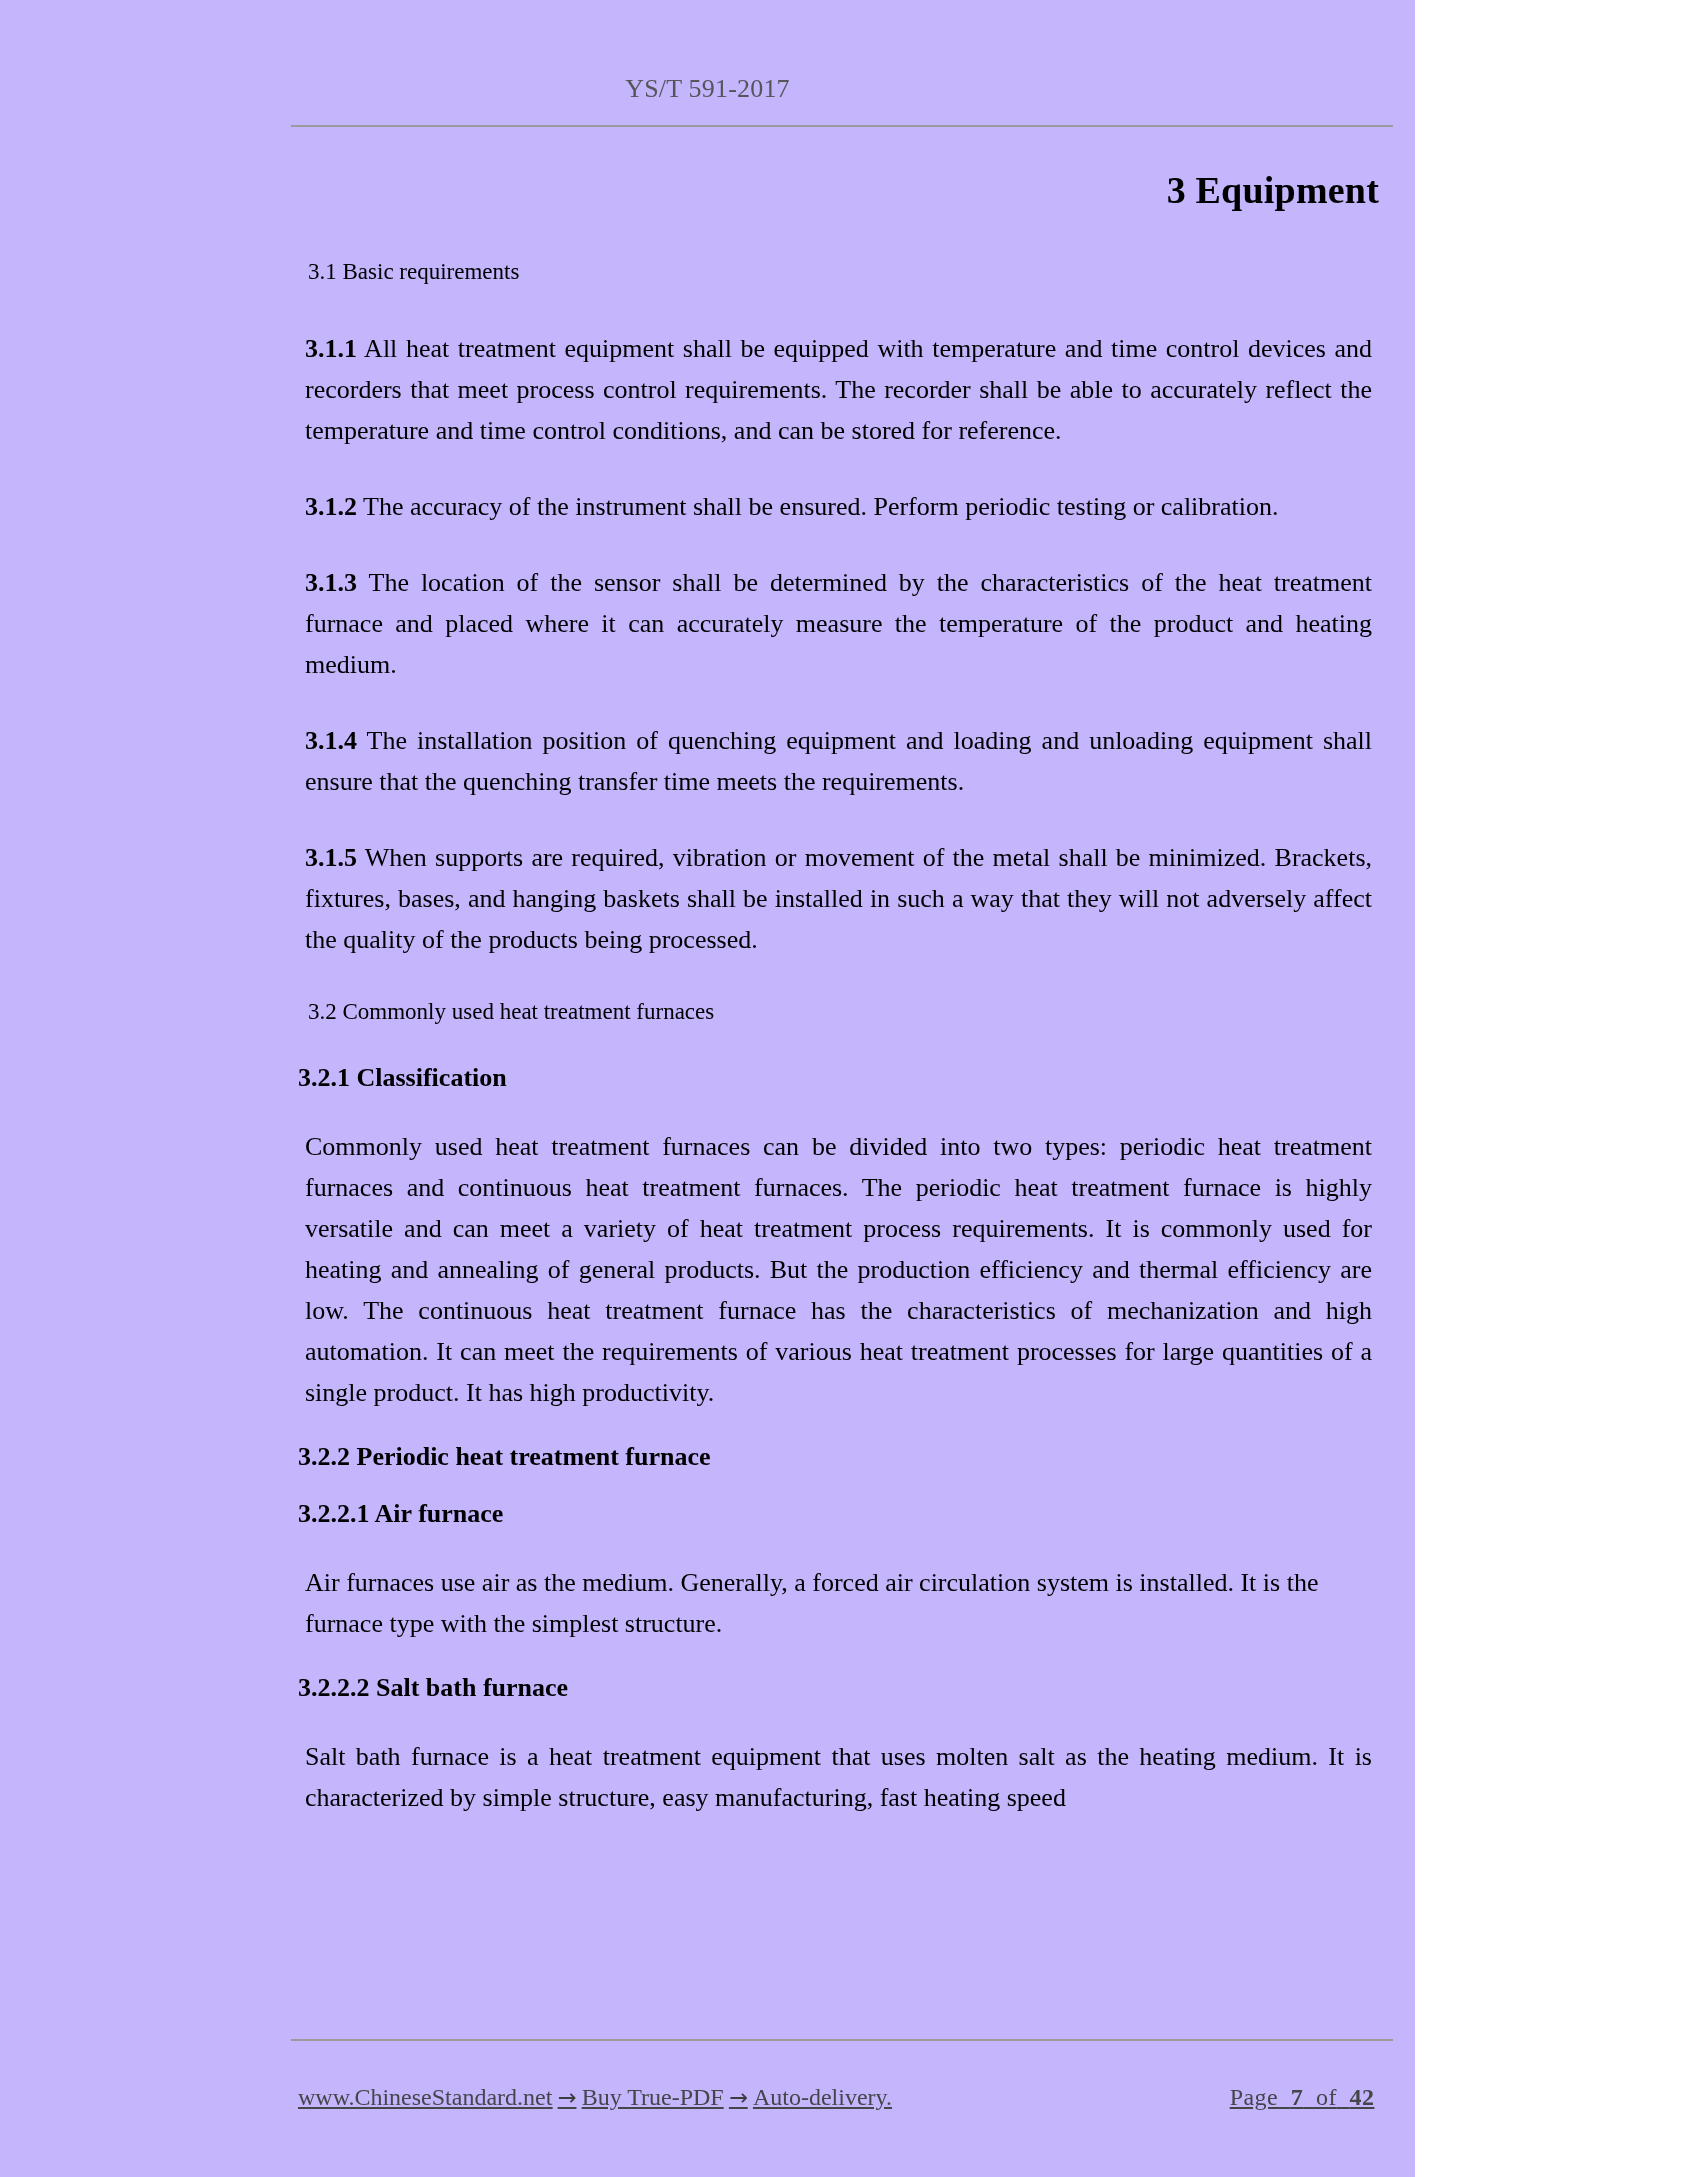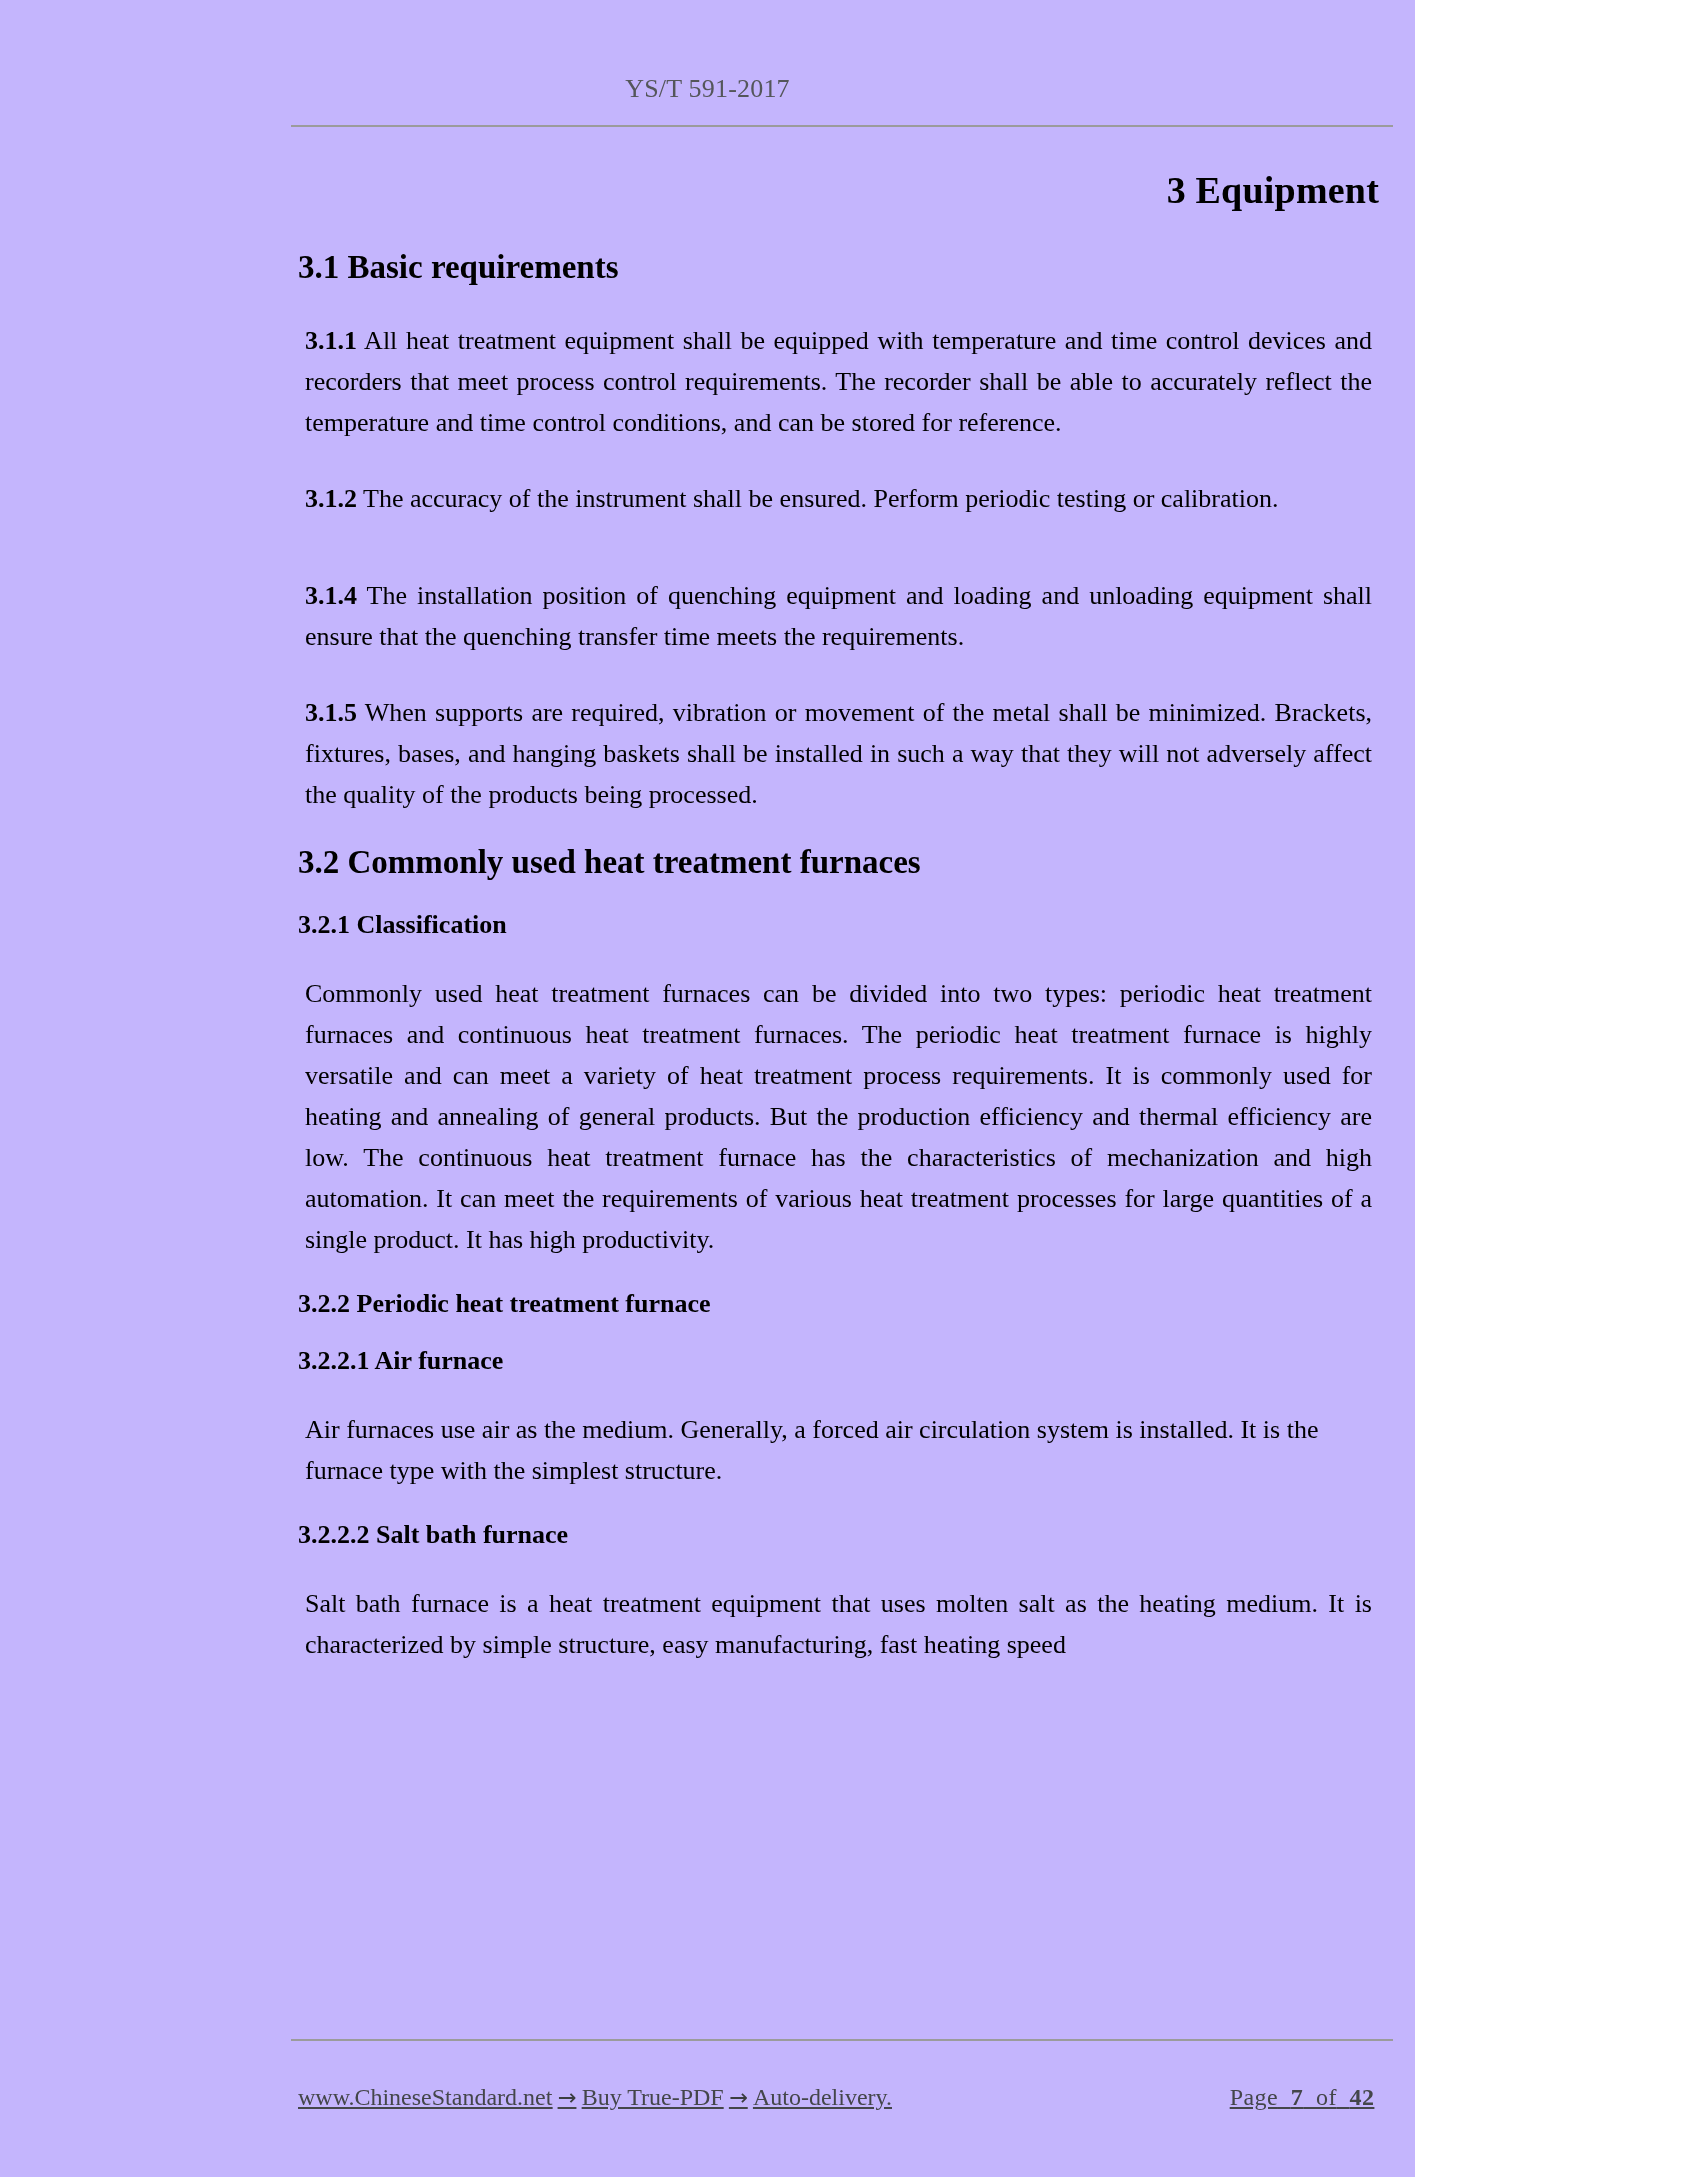--- a/index.html
+++ b/index.html
@@ -66,9 +66,9 @@
   }
 
   h2.doc-h2 {
-    font-size: 33px;
-    font-weight: bold;
-    margin: 0;
+    font-size: 23px;
+    font-weight: normal;
+    margin: 10px;
     padding: 0;
     line-height: 1.2;
   }

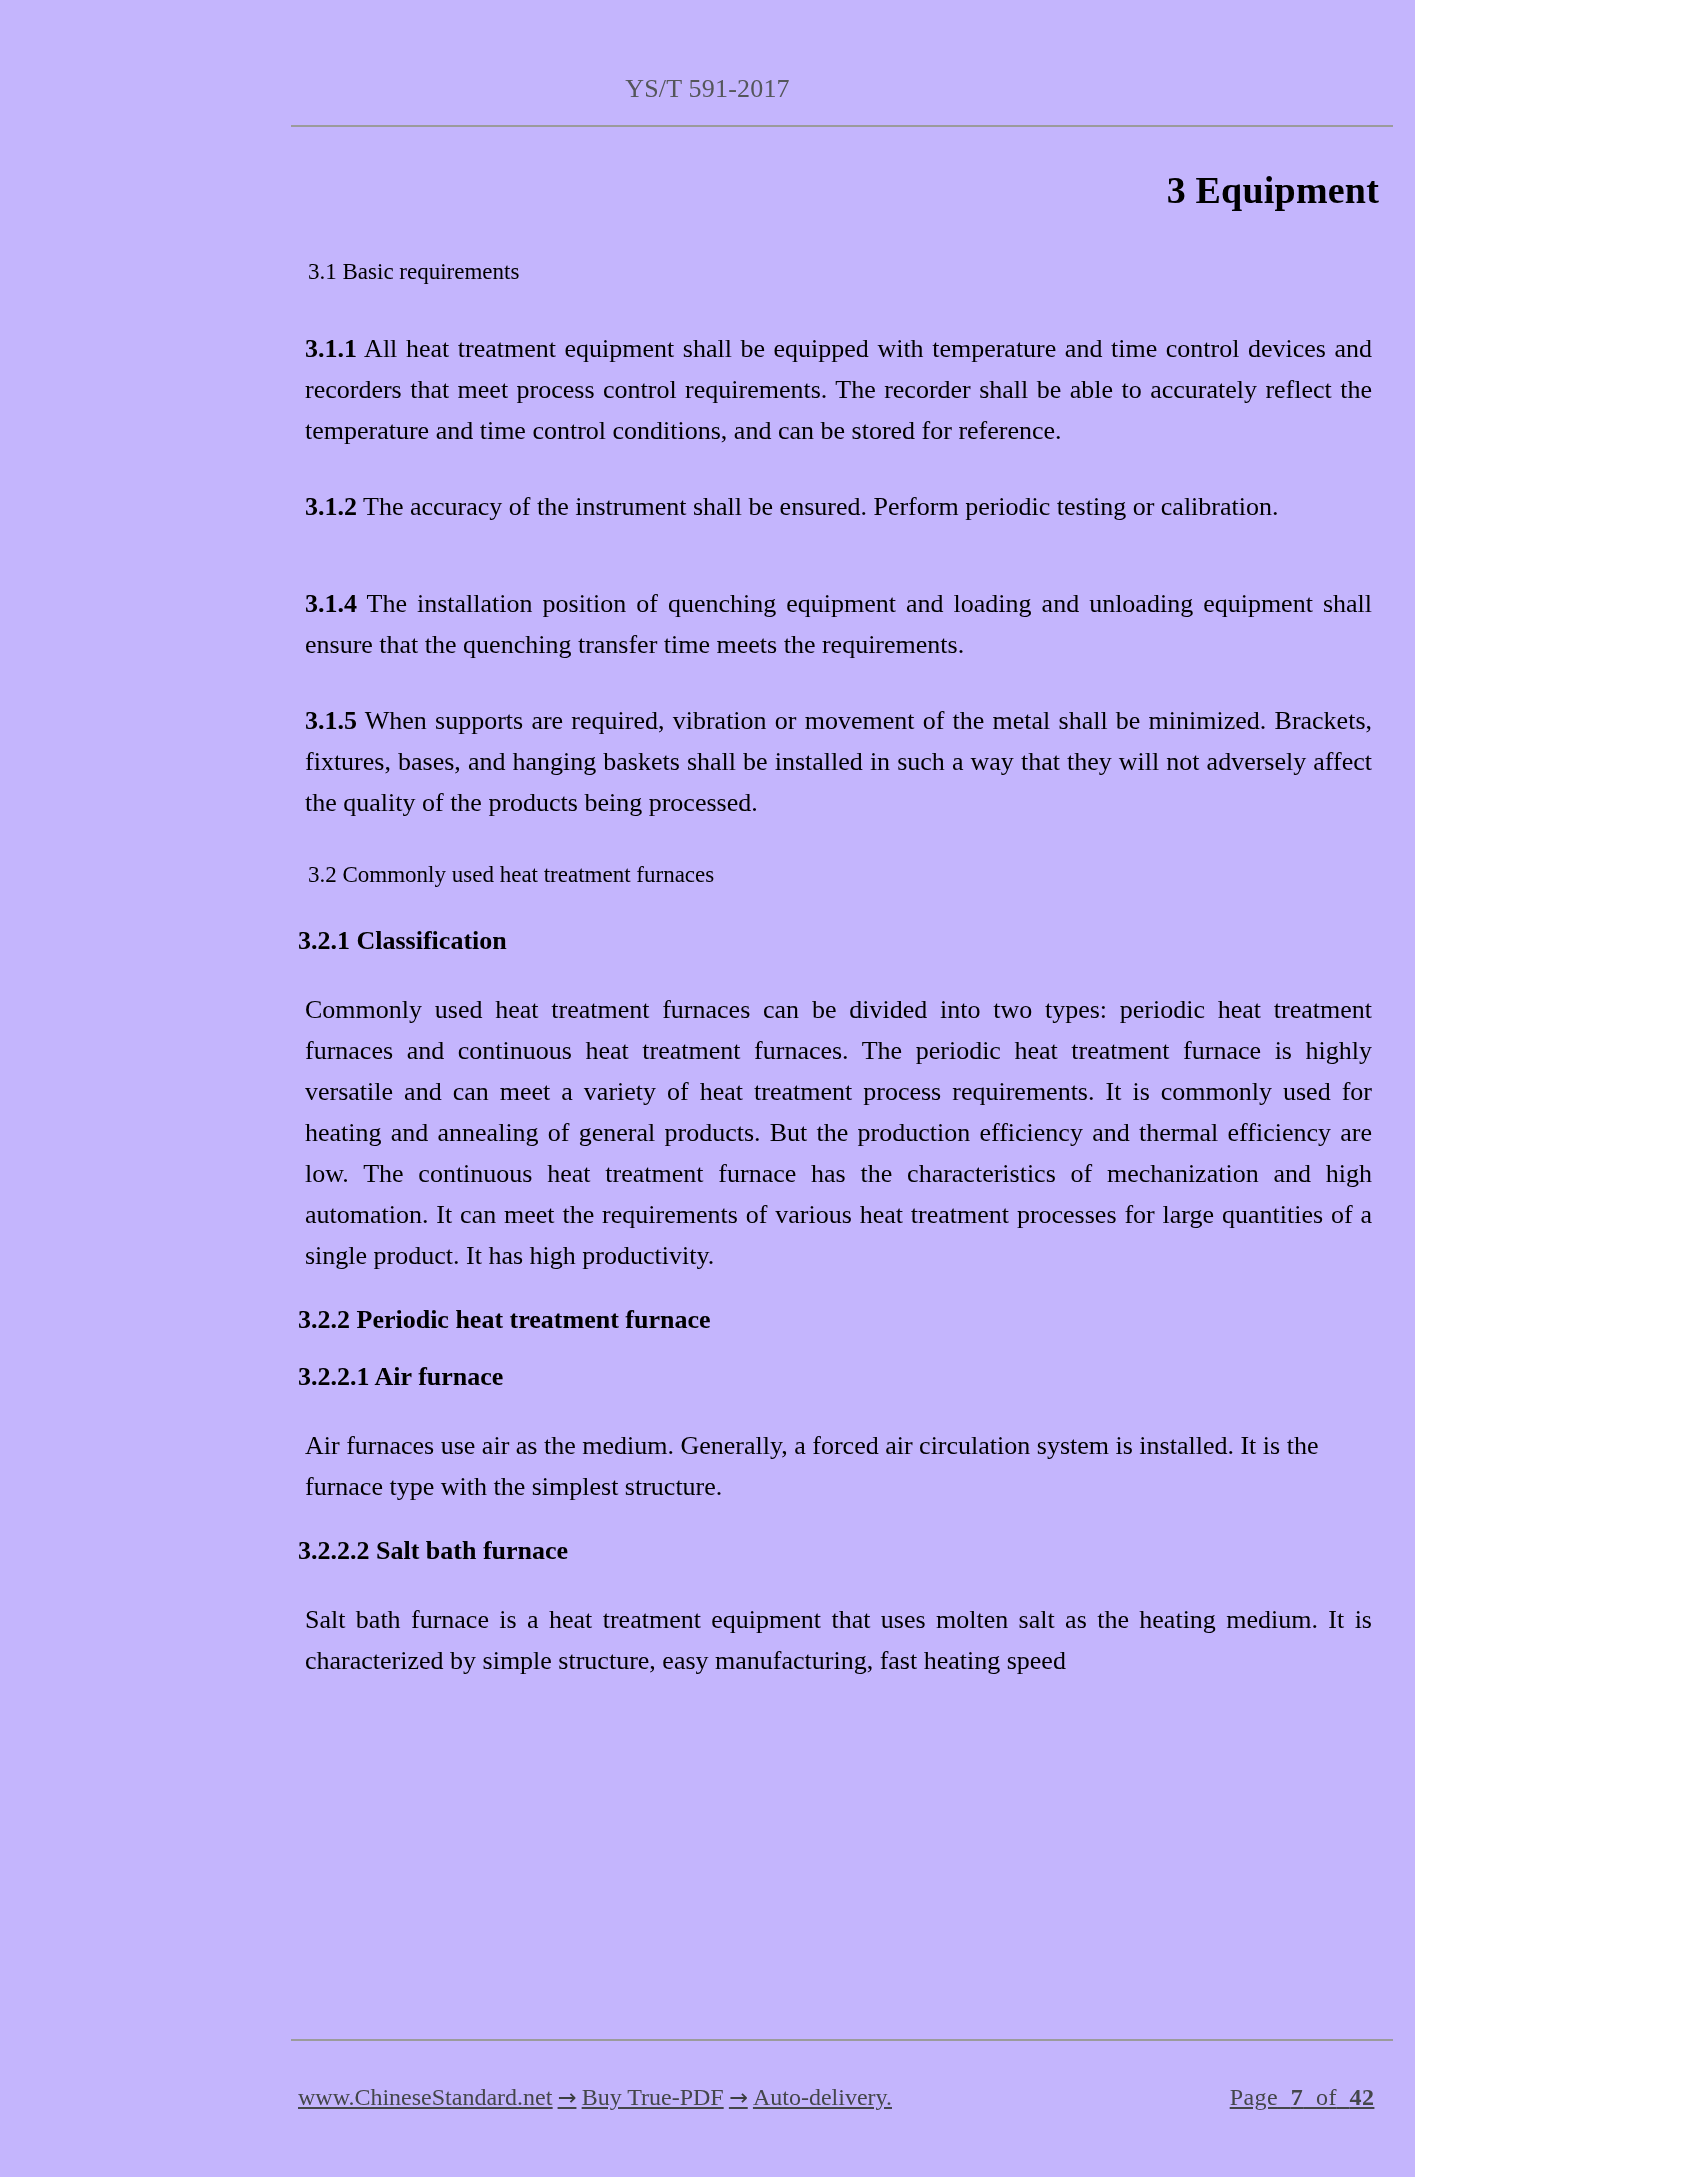--- a/index.html
+++ b/index.html
@@ -176,6 +176,7 @@
 
     <div class="sp-para"></div>
 
+    <p class="doc-p"><span class="num">3.1.3</span><span> The location of the sensor shall be determined by the characteristics of the heat treatment furnace and placed where it can accurately measure the temperature of the product and heating medium.</span></p>
 
     <div class="sp-para"></div>
 

